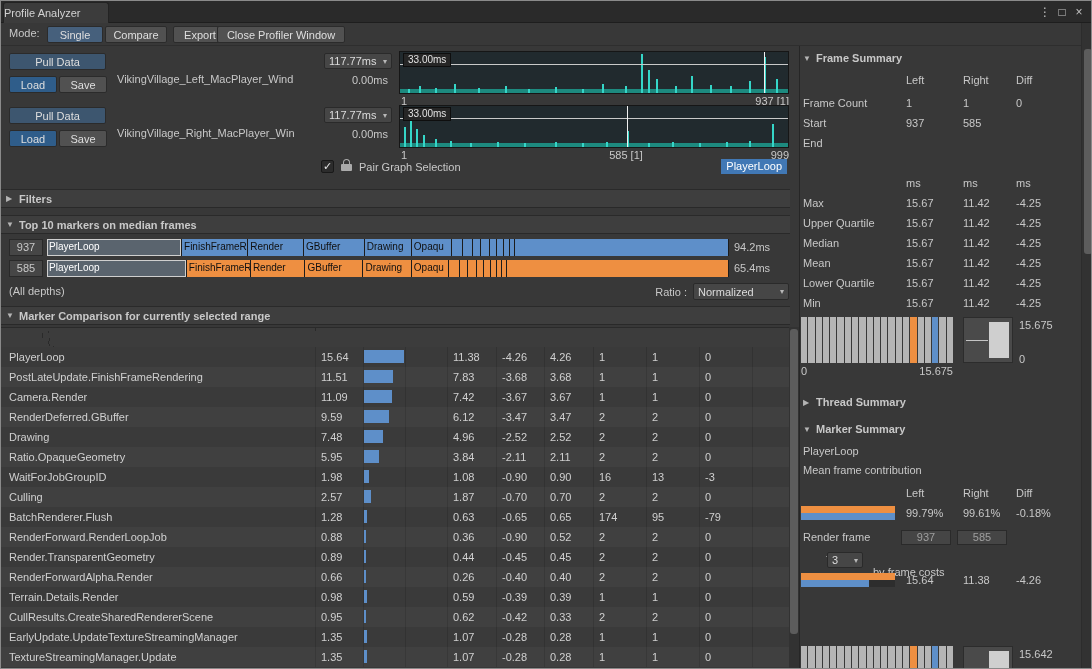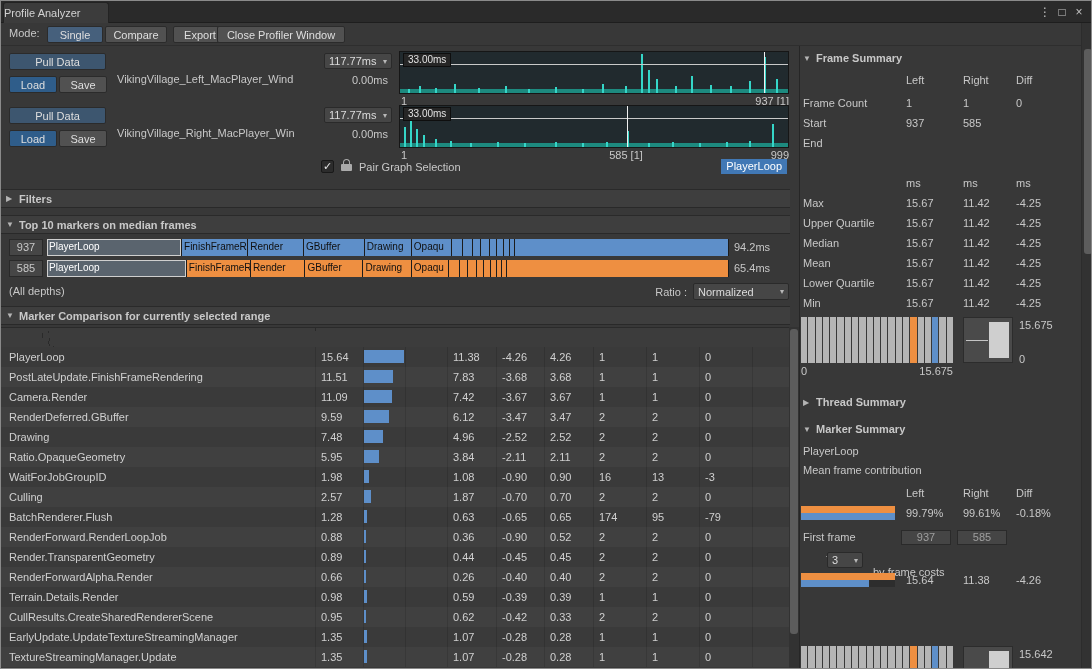--- a/index.html
+++ b/index.html
@@ -617,7 +617,7 @@
   <span class="txt" style="left:905px;top:506px;">99.79%</span>
   <span class="txt" style="left:962px;top:506px;">99.61%</span>
   <span class="txt" style="left:1015px;top:506px;">-0.18%</span>
-  <span class="txt" style="left:802px;top:530px;">First frame</span>
+  <span class="txt" style="left:802px;top:530px;">Render frame</span>
   <div class="ff-btn" style="left:900px;top:529px;">937</div>
   <div class="ff-btn" style="left:956px;top:529px;">585</div>
   <span class="txt" style="left:802px;top:553px;margin-left:23px;">Top</span>

